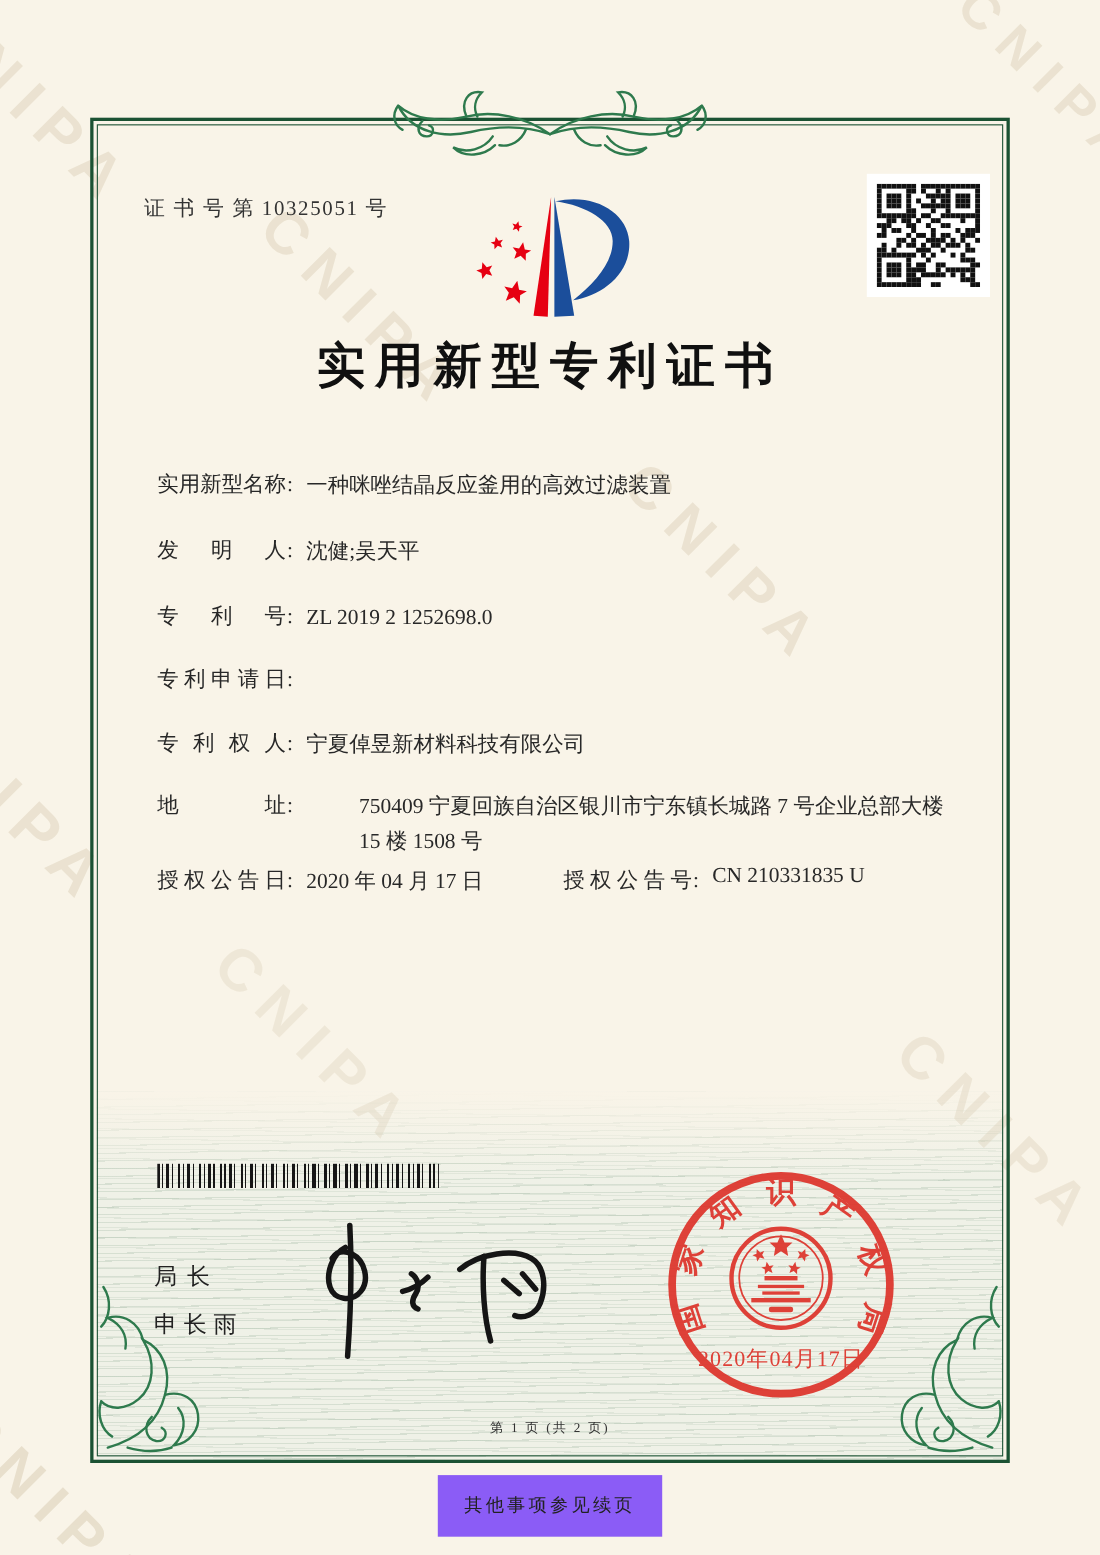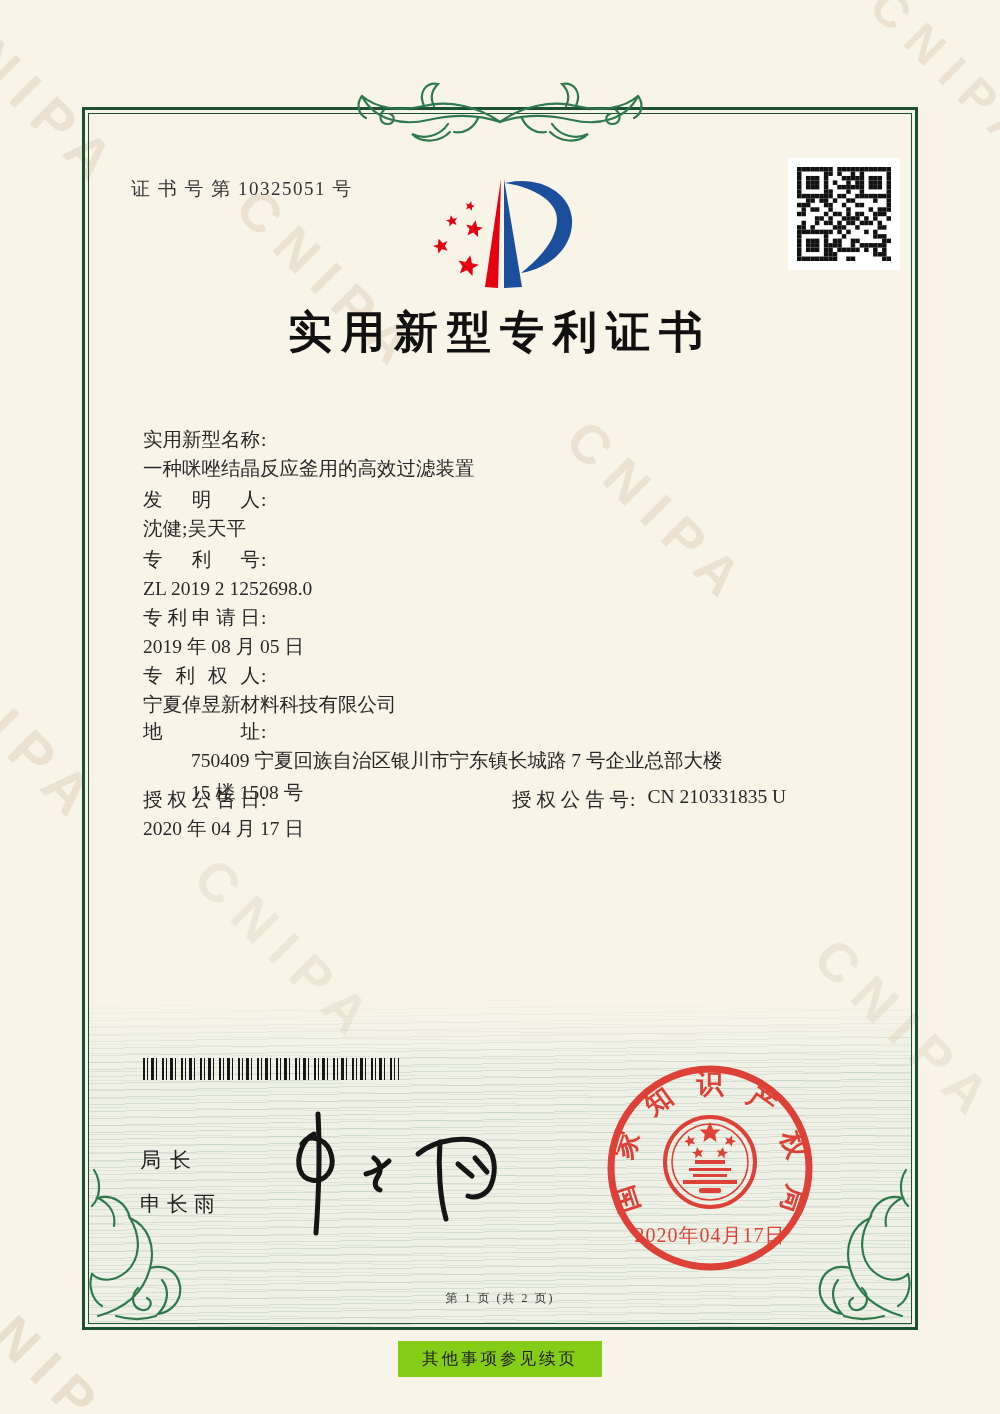--- a/index.html
+++ b/index.html
@@ -55,7 +55,7 @@
       font-size:44px;font-weight:bold;letter-spacing:9px;color:#101010;}
 
   .field-row{position:absolute;left:143px;display:flex;align-items:flex-start;
-      font-size:19.5px;color:#282828;flex-direction:column;}
+      font-size:19.5px;color:#282828;}
   .r0{top:426px;} .r1{top:486px;} .r2{top:546px;} .r3{top:604px;} .r4{top:662px;}
   .r5{top:718px;} .r6{top:786px;}
   .lbl{flex:0 0 auto;white-space:nowrap;}

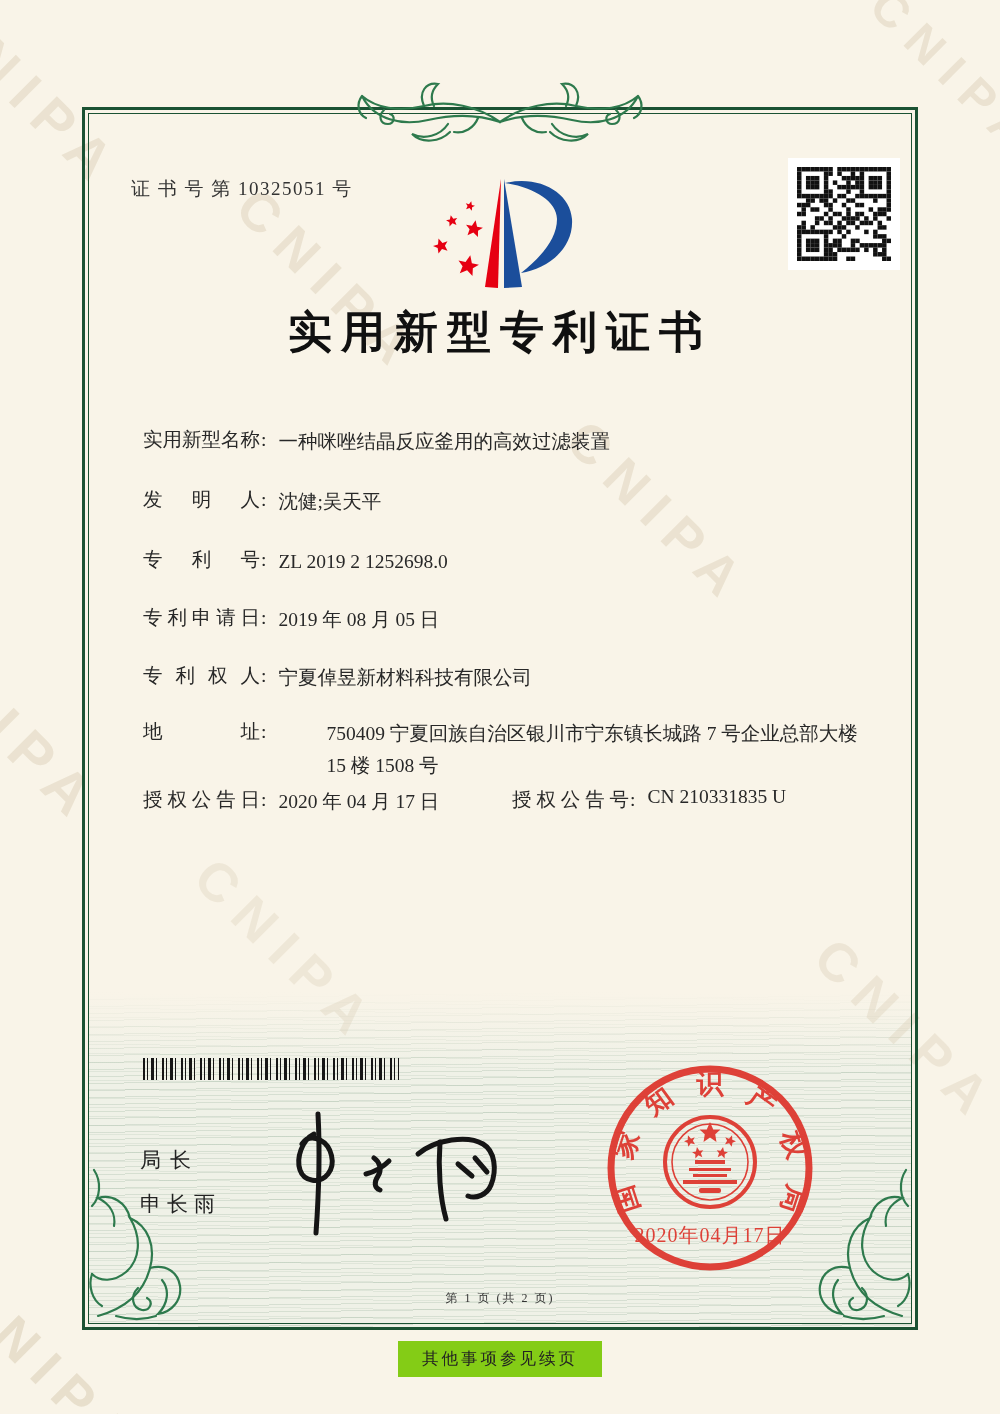--- a/index.html
+++ b/index.html
@@ -423,7 +423,6 @@
     </div>
     <div class="field-row r3" data-name="field-application-date">
       <span class="lbl"><span class="lbl-t" data-name="field-label">专利申请日</span><span class="sep">:</span></span>
-      <span class="val" data-name="field-value">2019 年 08 月 05 日</span>
     </div>
     <div class="field-row r4" data-name="field-patentee">
       <span class="lbl"><span class="lbl-t" data-name="field-label">专利权人</span><span class="sep">:</span></span>

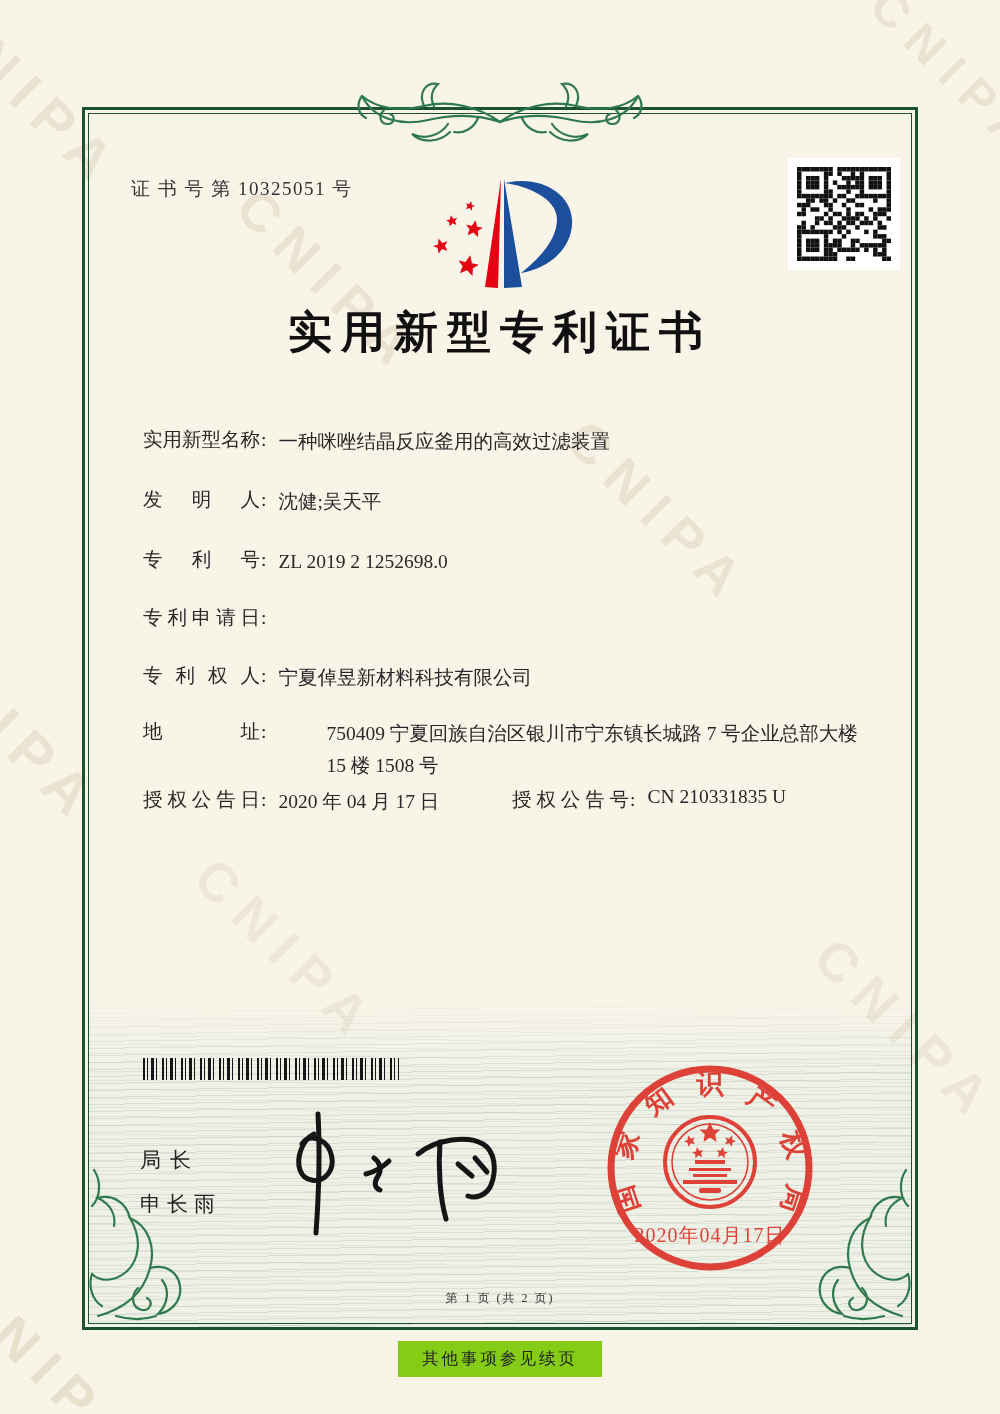--- a/index.html
+++ b/index.html
@@ -90,7 +90,7 @@
   .page-info{position:absolute;left:0;right:0;top:1290px;text-align:center;
       font-size:12px;letter-spacing:2px;color:#333;}
   .footer-note{position:absolute;left:50%;top:1341px;transform:translateX(-50%);
-      background:#84cc16;padding:7px 24px;font-size:16.5px;letter-spacing:3px;color:#222;z-index:4;white-space:nowrap;}
+      background:#8b5cf6;padding:17px 24px;font-size:16.5px;letter-spacing:3px;color:#222;z-index:4;white-space:nowrap;}
 
   .orn{position:absolute;z-index:4;pointer-events:none;}
   .orn path{fill:none;stroke:var(--ornament-green);stroke-width:2.2;stroke-linecap:round;}

